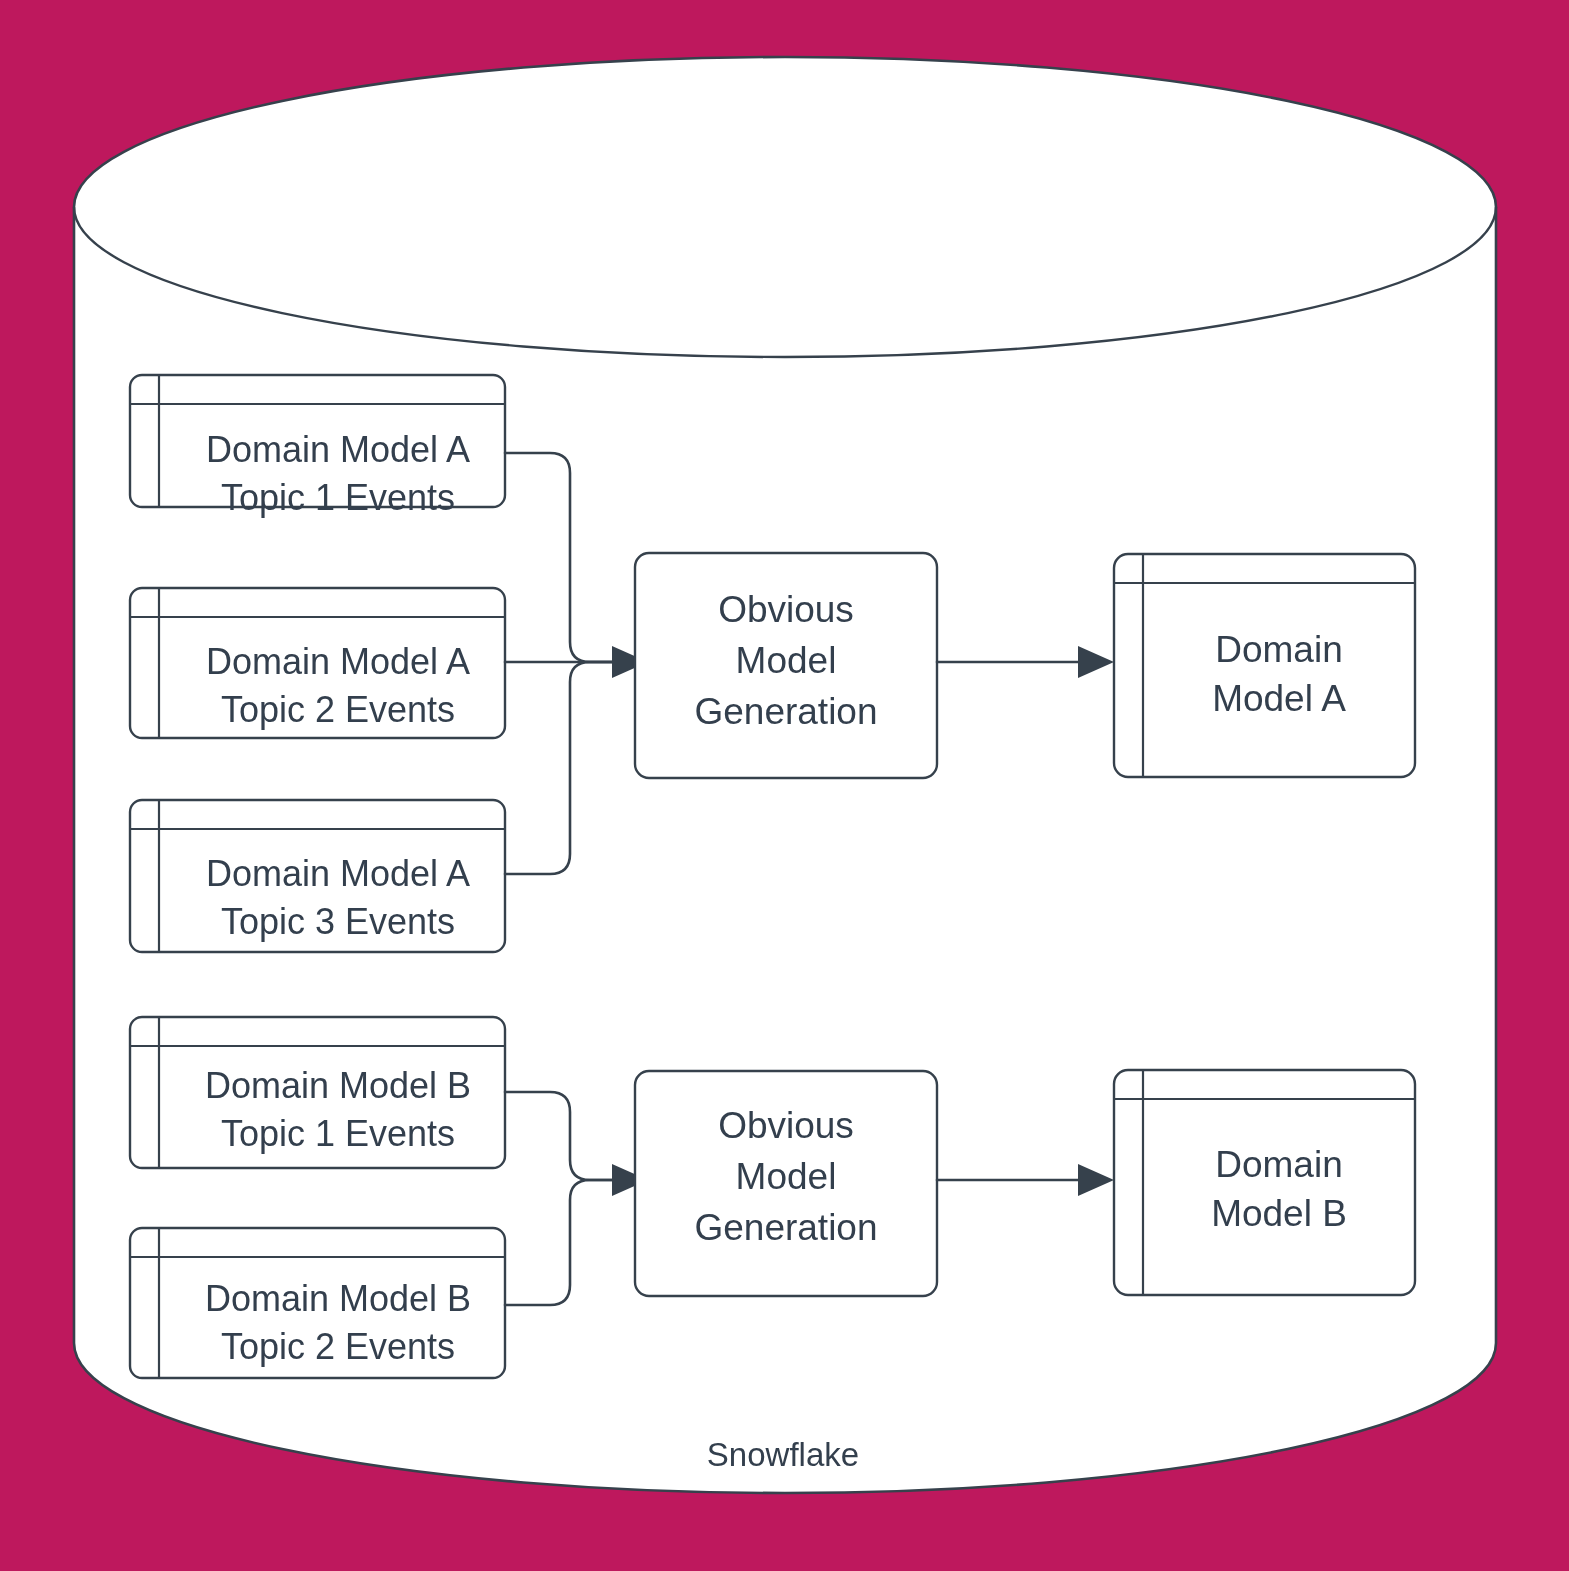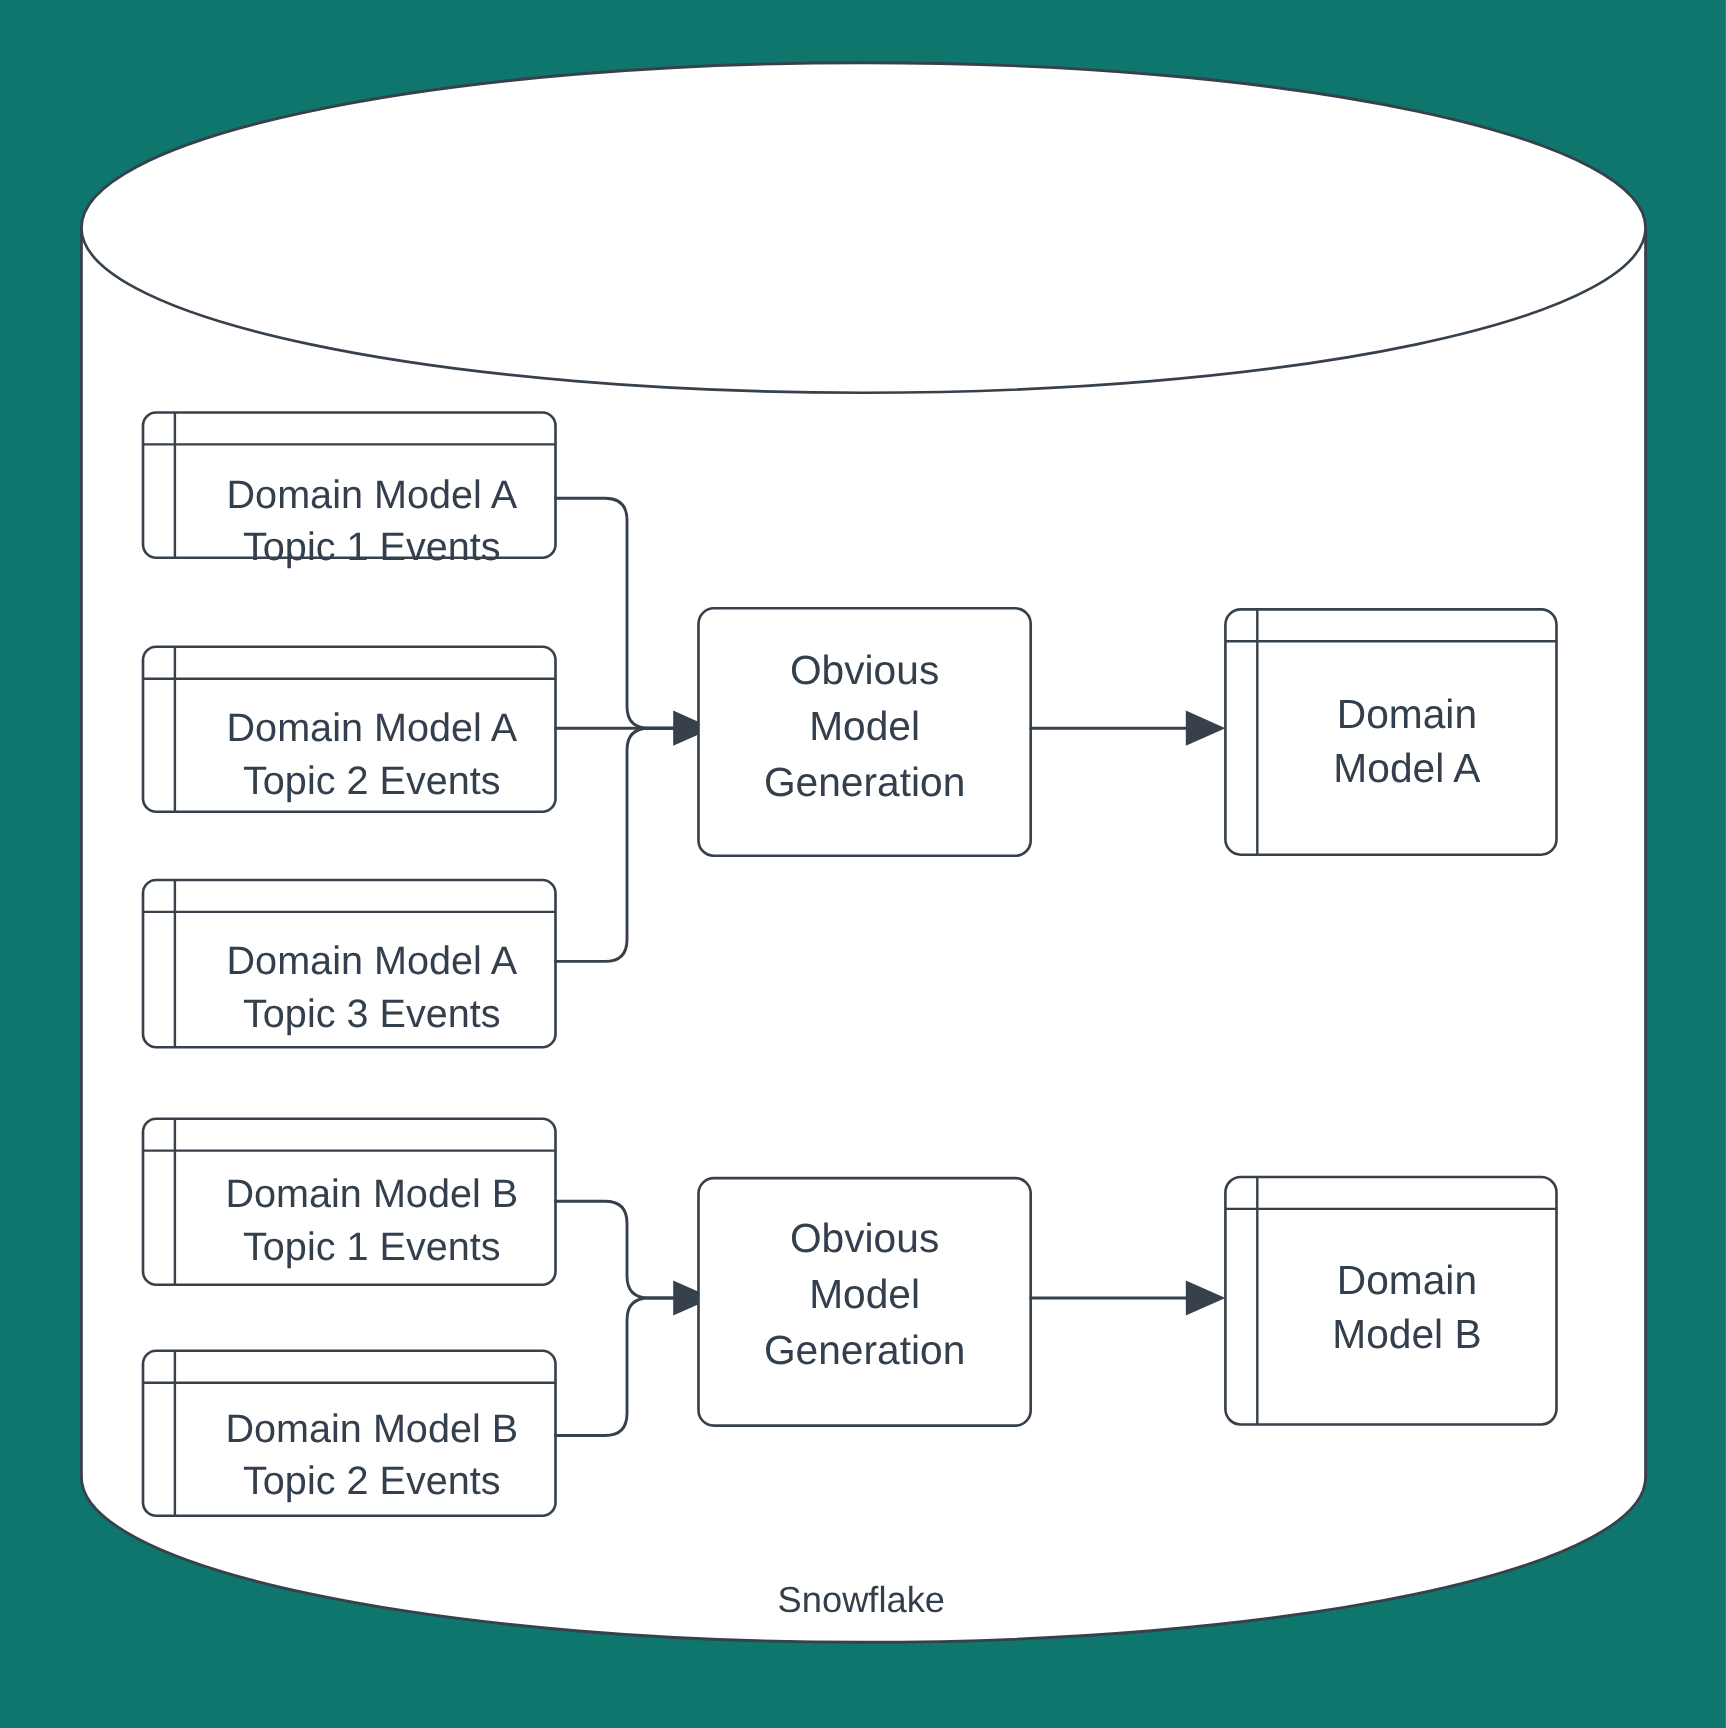--- a/index.html
+++ b/index.html
@@ -18,7 +18,7 @@
     position: relative;
     width: 1569px;
     height: 1571px;
-    background: #0f766e;
+    background: #be185d;
   }
   svg.diagram-canvas {
     position: absolute;

